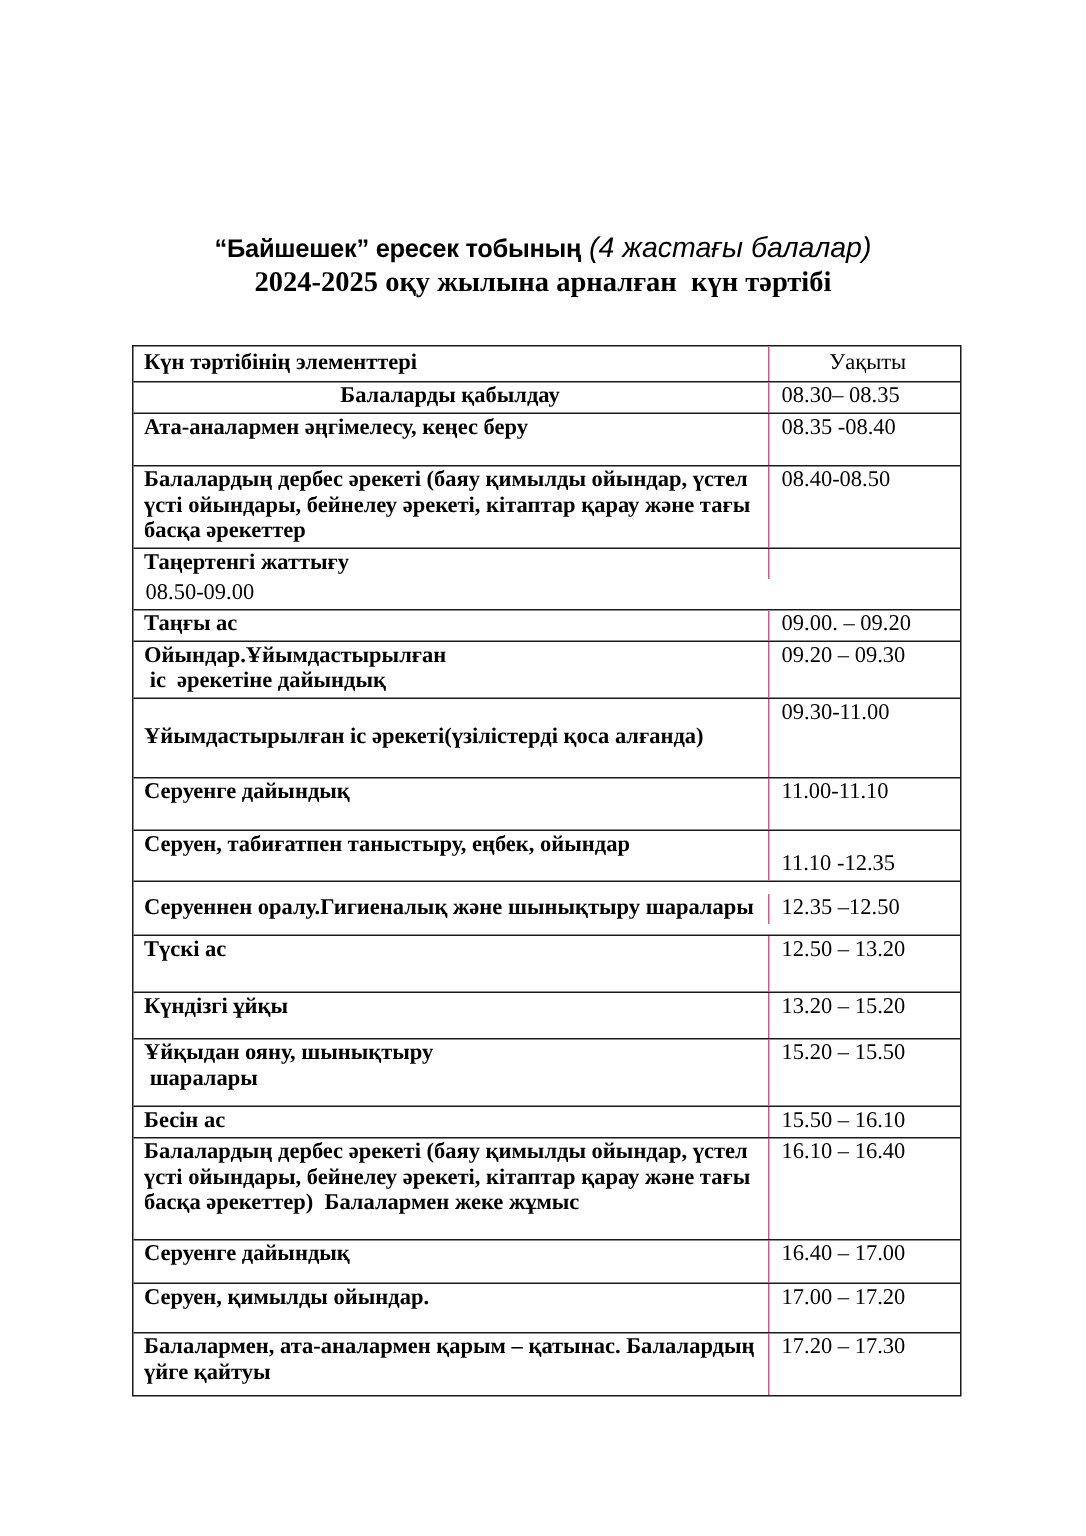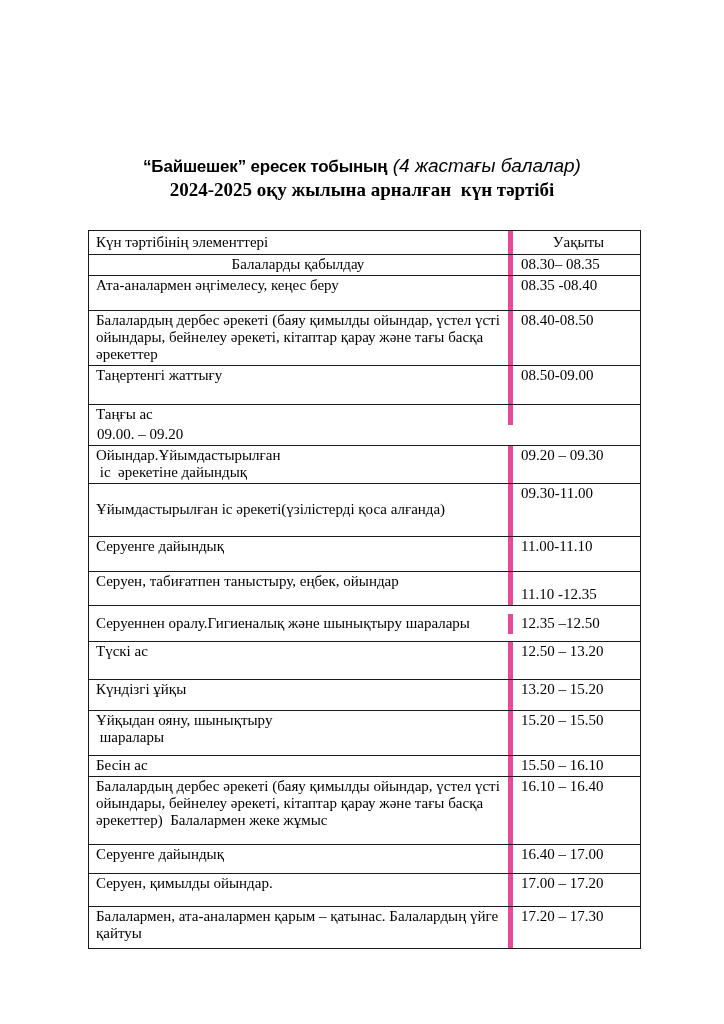--- a/index.html
+++ b/index.html
@@ -64,11 +64,12 @@
   .cell-activity {
     box-sizing: border-box;
     width: 424px;
-    border-right: 5px solid #ec4899;
+    border-right: 1px solid #ec4899;
     padding: 1px 8px 2px 7px;
     white-space: pre-wrap;
     display: flex;
     align-items: flex-start;
+    font-weight: bold;
   }
   .cell-time {
     box-sizing: border-box;

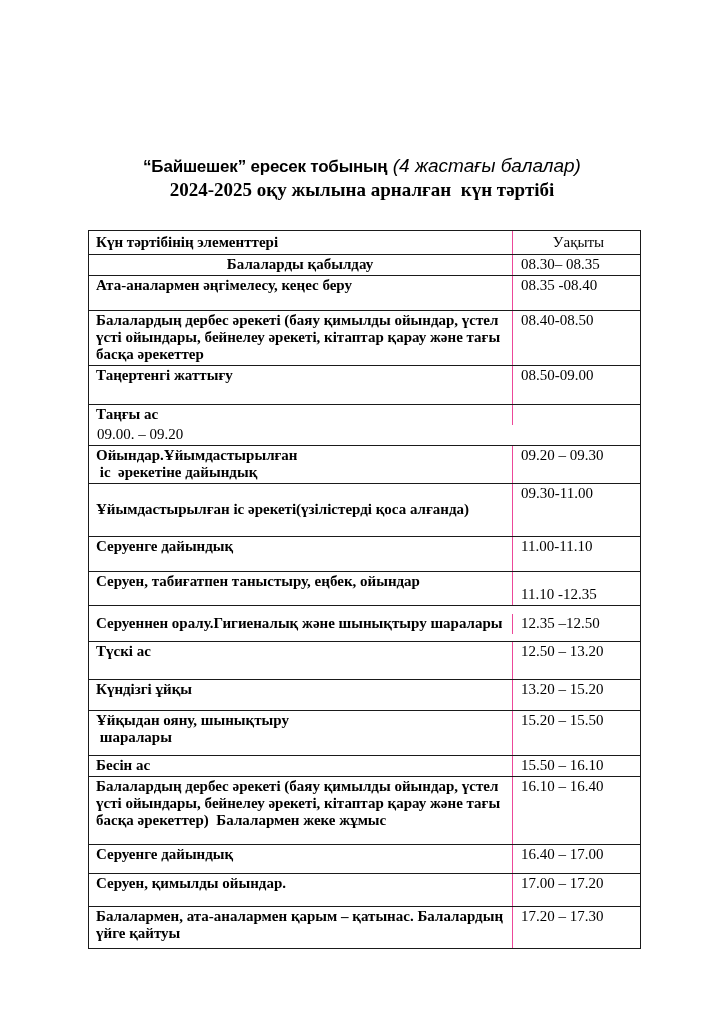--- a/index.html
+++ b/index.html
@@ -125,7 +125,7 @@
         <div class="cell-activity">Балалардың дербес әрекеті (баяу қимылды ойындар, үстел үсті ойындары, бейнелеу әрекеті, кітаптар қарау және тағы басқа әрекеттер</div>
         <div class="cell-time">08.40-08.50</div>
       </div>
-      <div class="srow" style="min-height: 39px;">
+      <div class="srow" style="min-height: 39px; flex-direction: column;">
         <div class="cell-activity">Таңертенгі жаттығу</div>
         <div class="cell-time">08.50-09.00</div>
       </div>

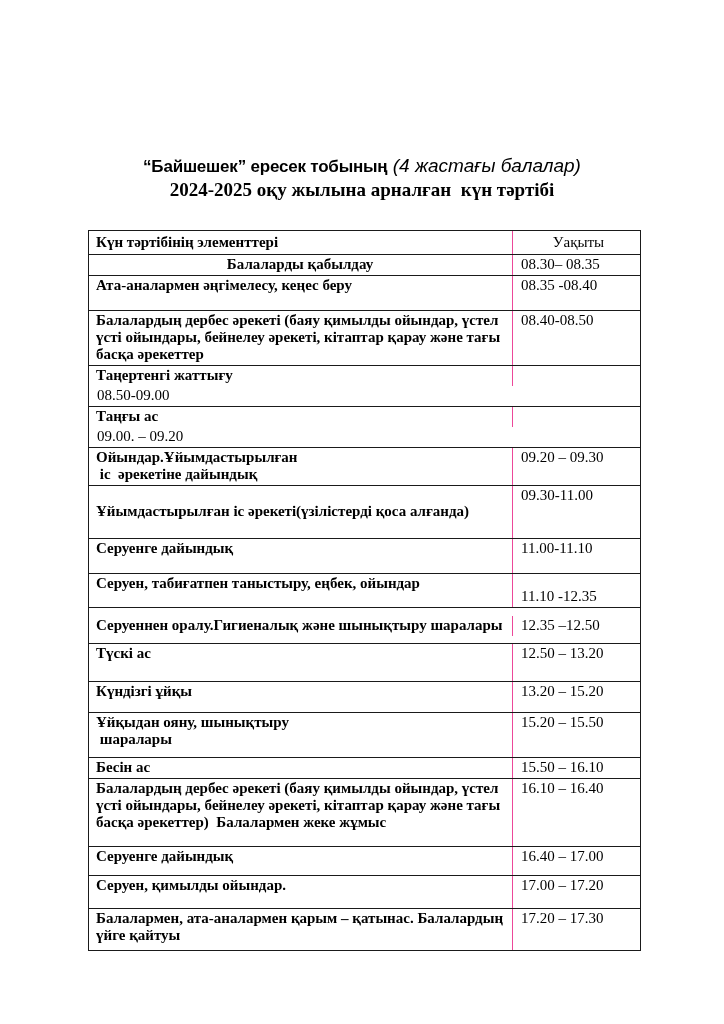--- a/index.html
+++ b/index.html
@@ -129,7 +129,7 @@
         <div class="cell-activity">Таңертенгі жаттығу</div>
         <div class="cell-time">08.50-09.00</div>
       </div>
-      <div class="srow" style="min-height: 17px; flex-direction: column;">
+      <div class="srow" style="min-height: 17px;">
         <div class="cell-activity">Таңғы ас</div>
         <div class="cell-time">09.00. – 09.20</div>
       </div>

